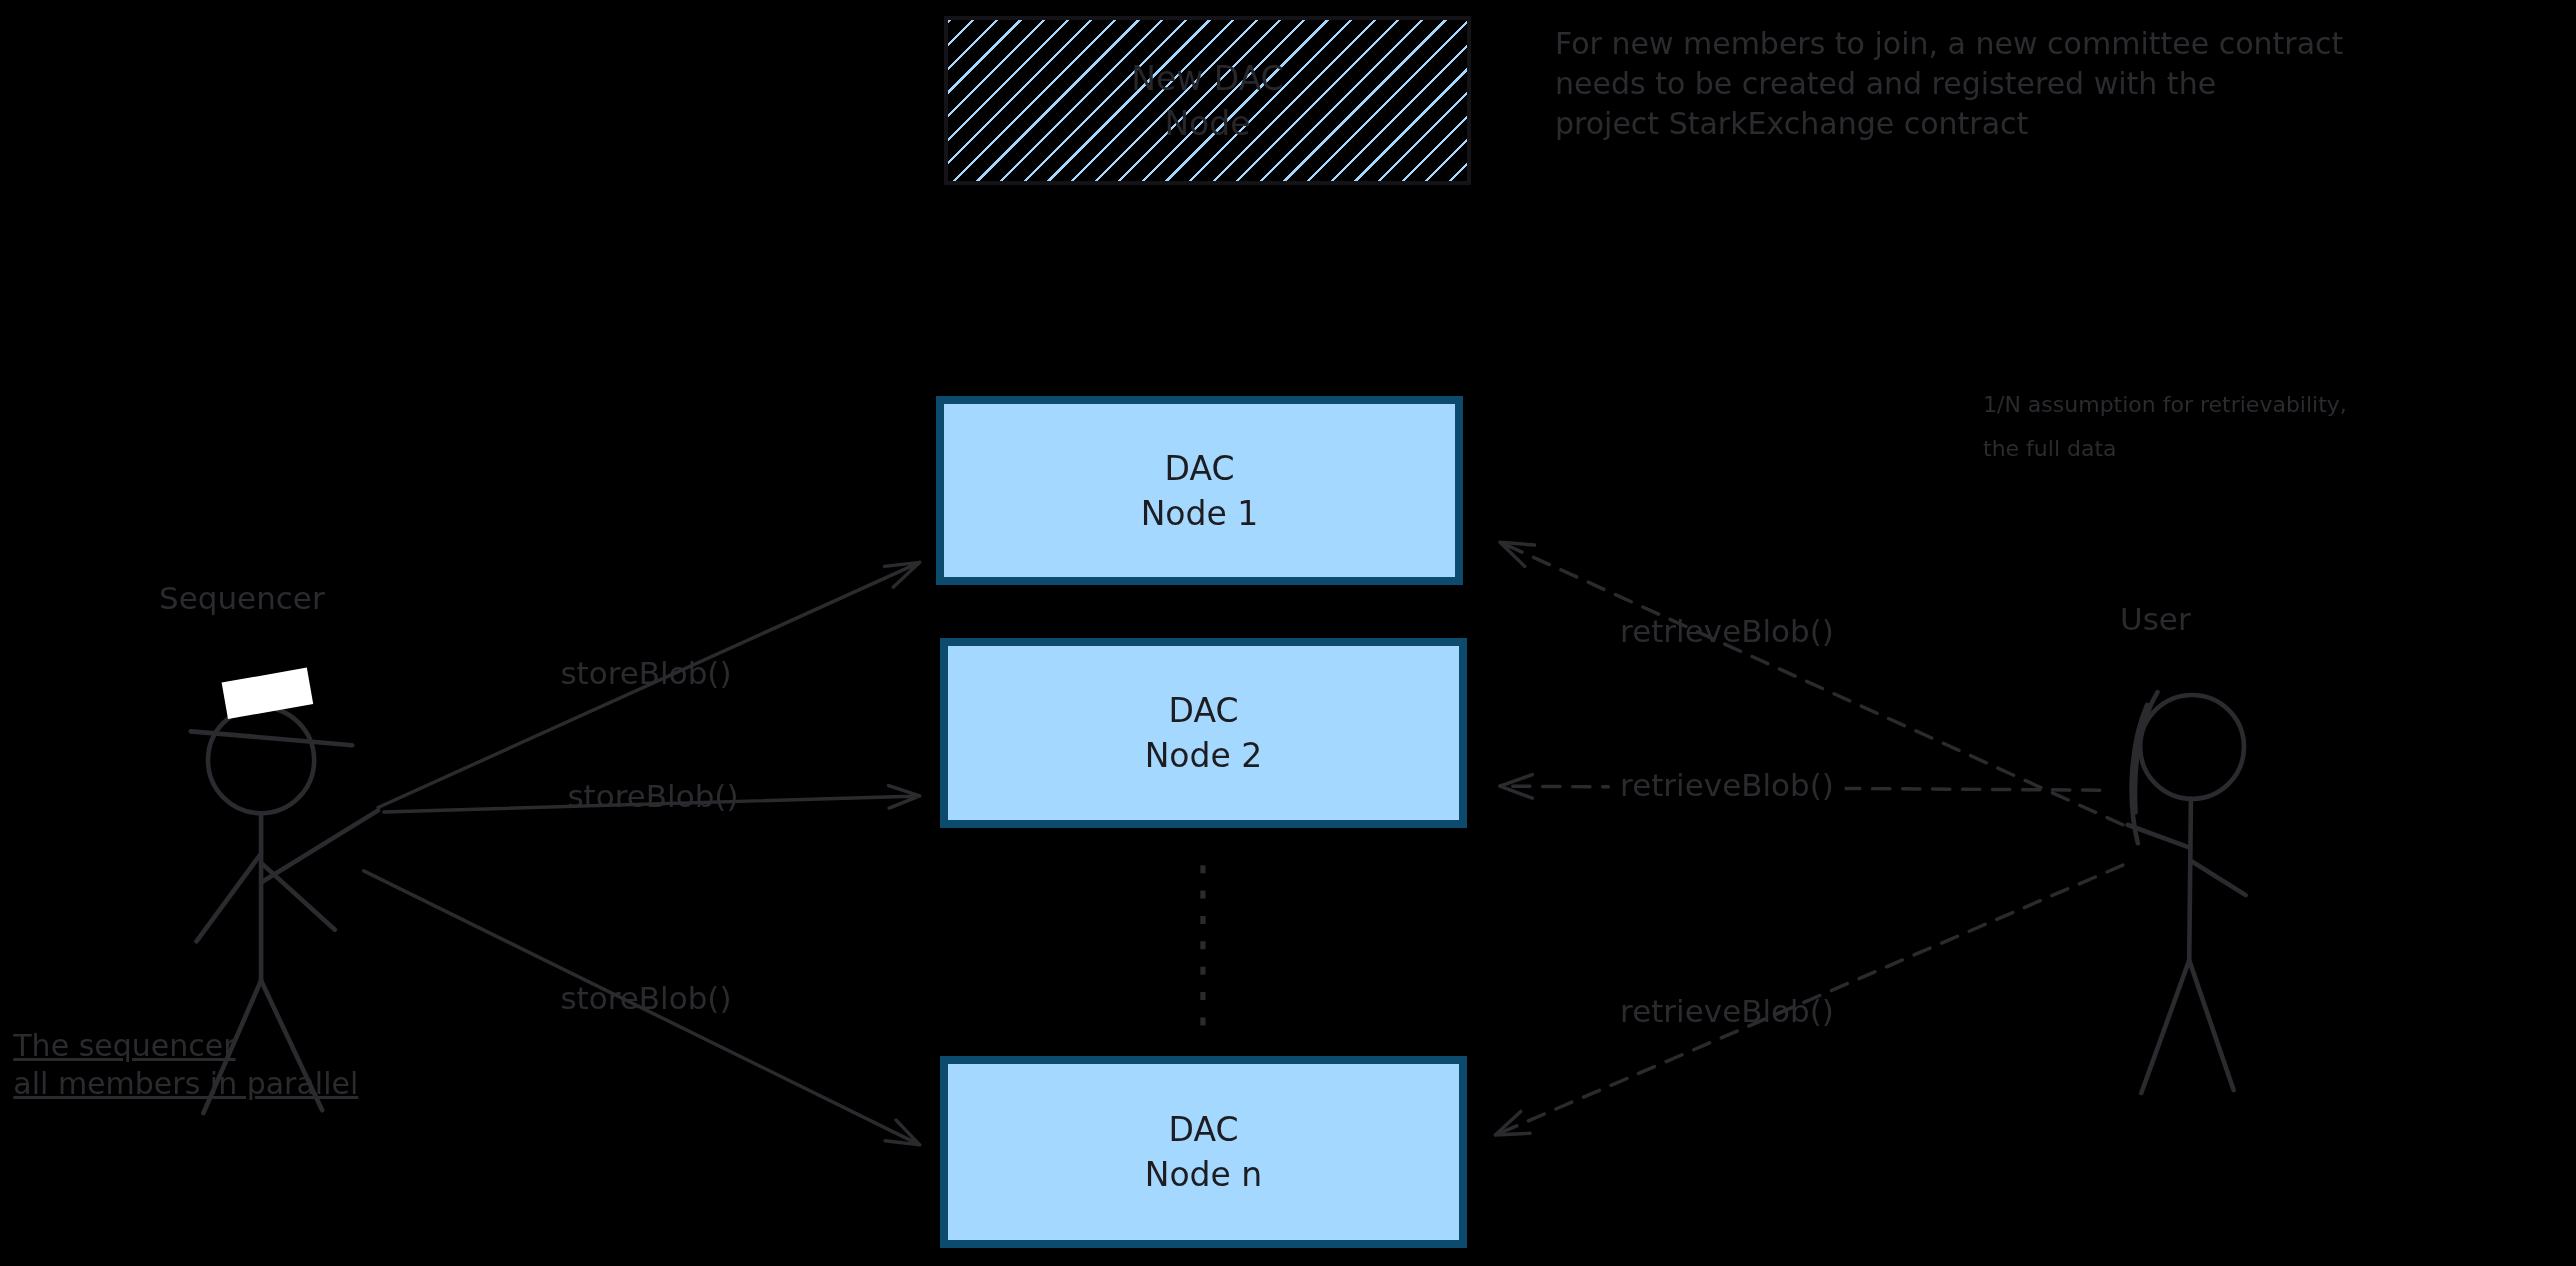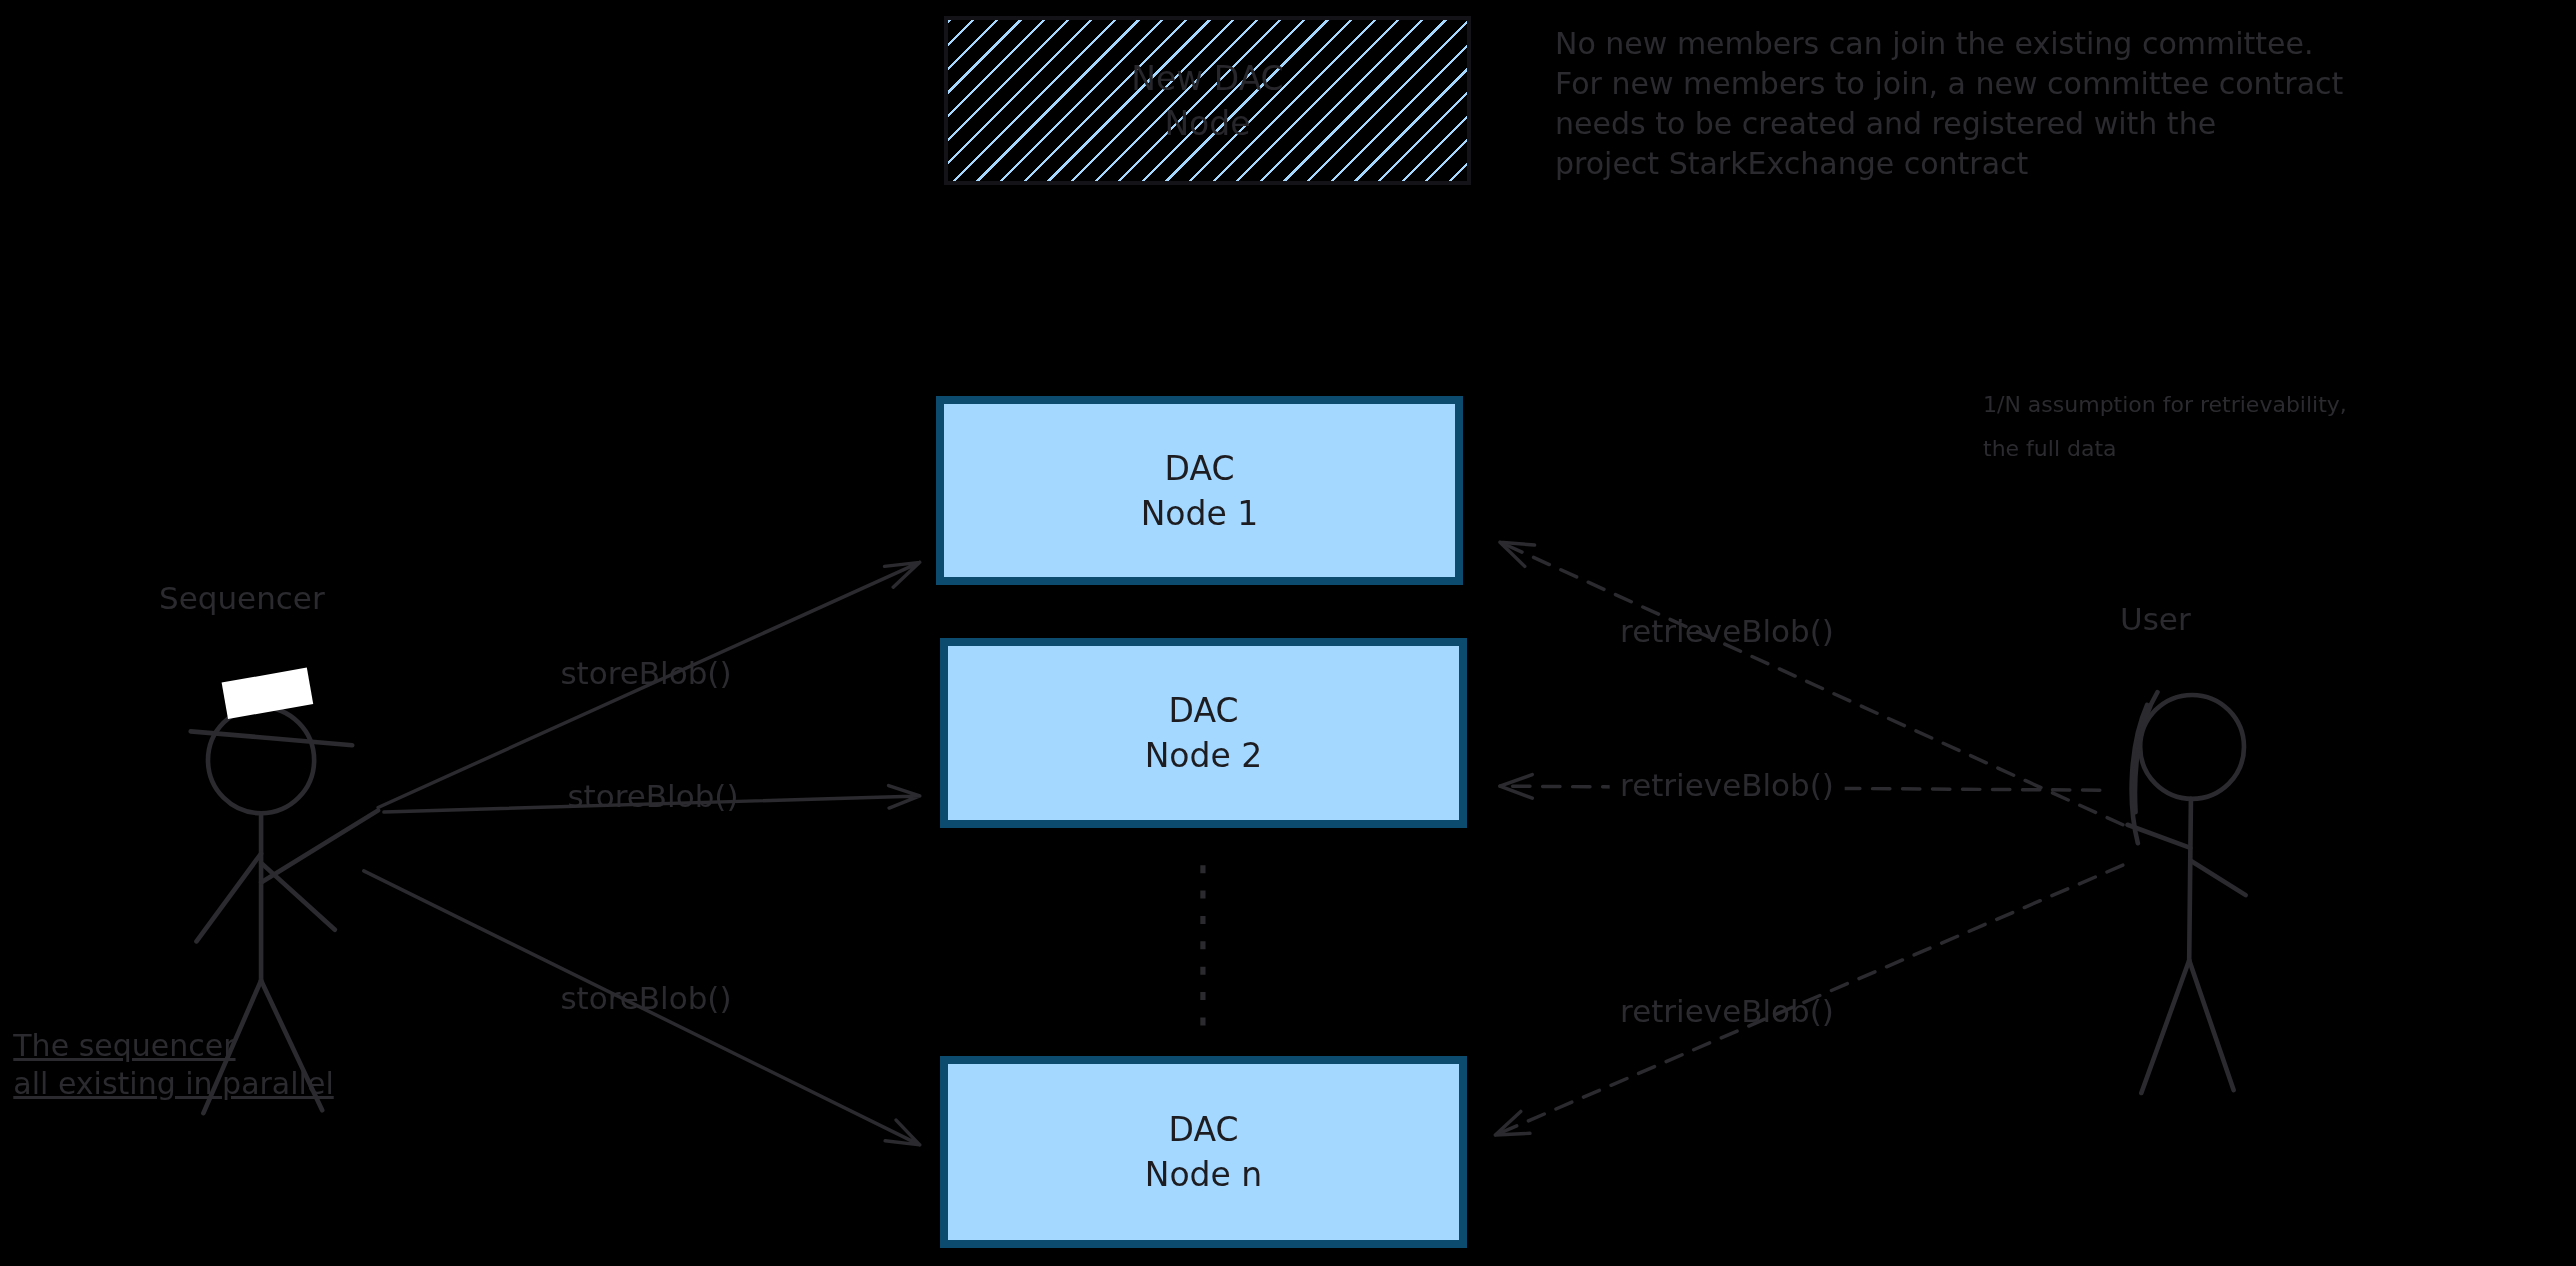--- a/index.html
+++ b/index.html
@@ -122,7 +122,6 @@
   <div class="lbl center" id="ret3">retrieveBlob()</div>
 
   <div class="para" id="para-top-right">
-    <div>No new members can join the existing committee.</div>
     <div>For new members to join, a new committee contract</div>
     <div>needs to be created and registered with the</div>
     <div>project StarkExchange contract</div>

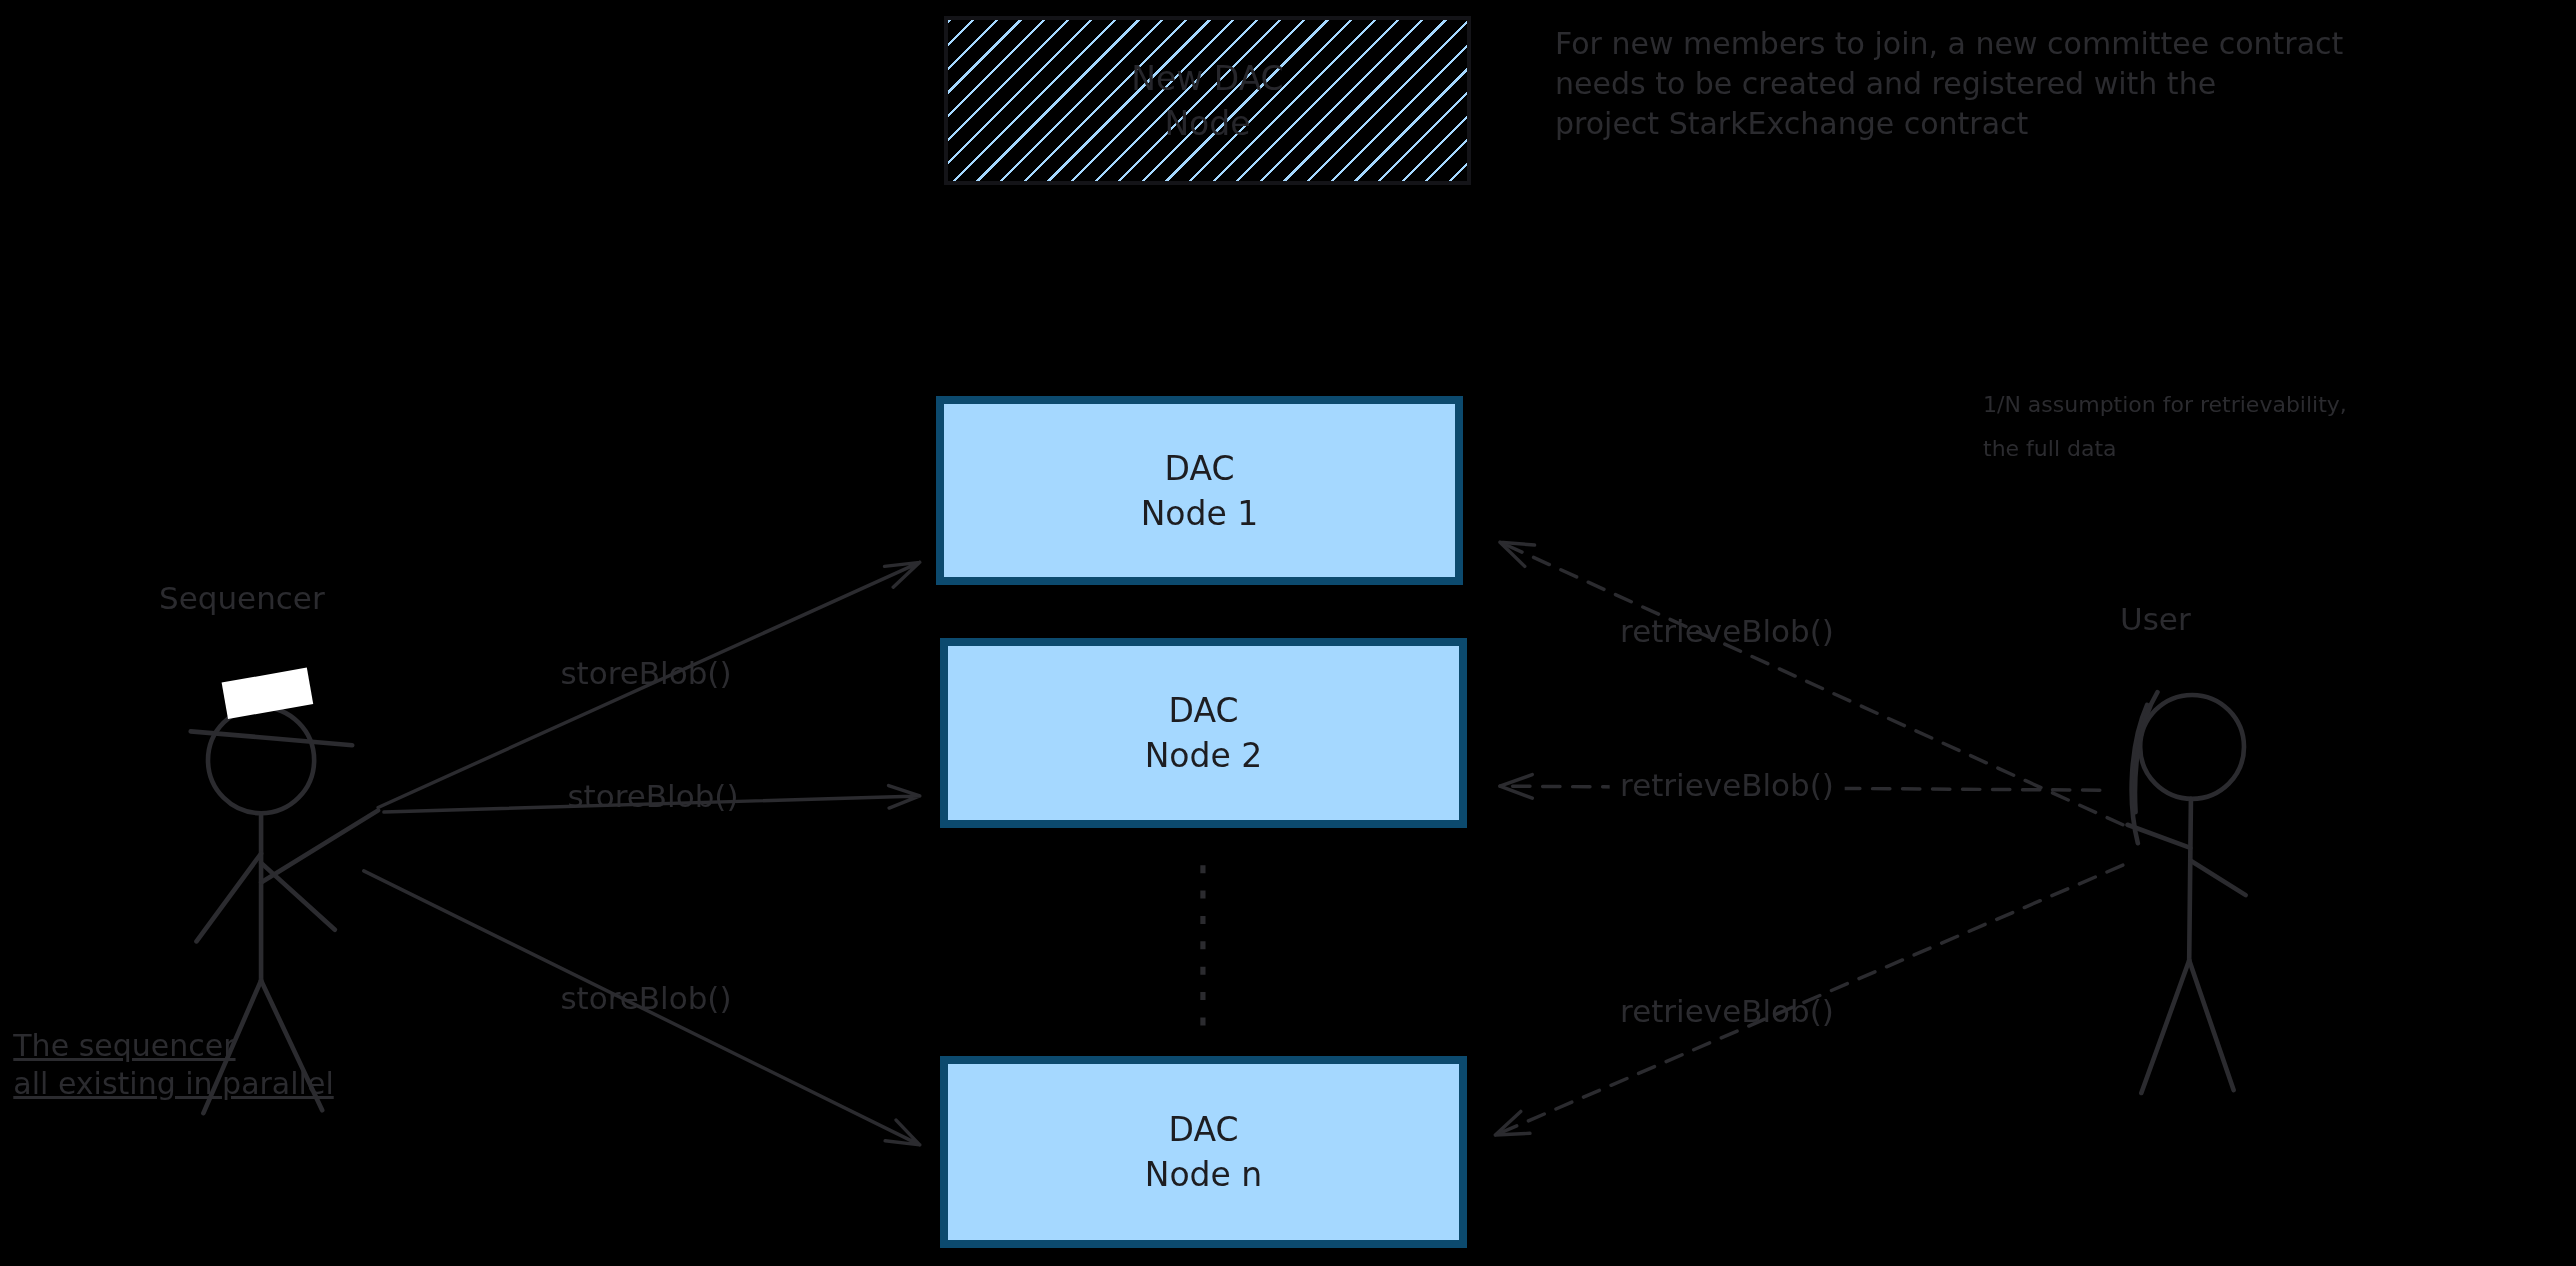--- a/index.html
+++ b/index.html
@@ -134,7 +134,7 @@
 
   <div class="para" id="para-bottom-left">
     <div>The sequencer</div>
-    <div>all existing in parallel</div>
+    <div>all members in parallel</div>
   </div>
 
 </div>

